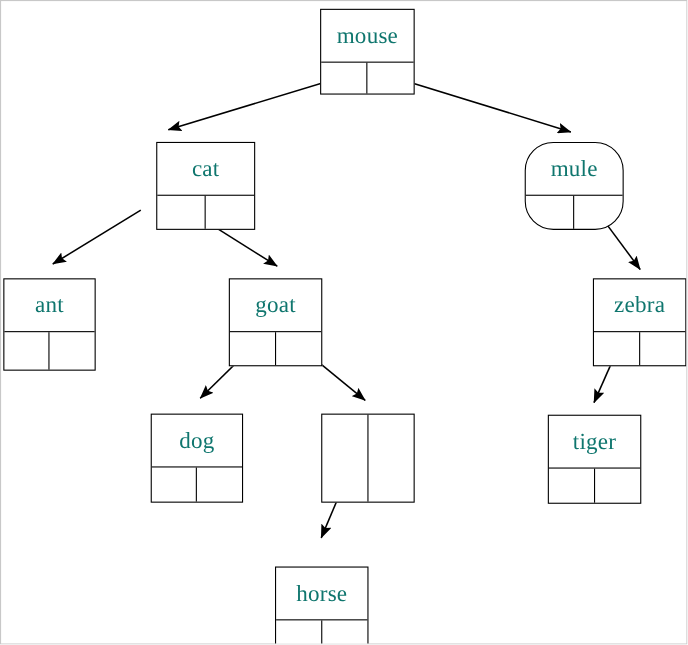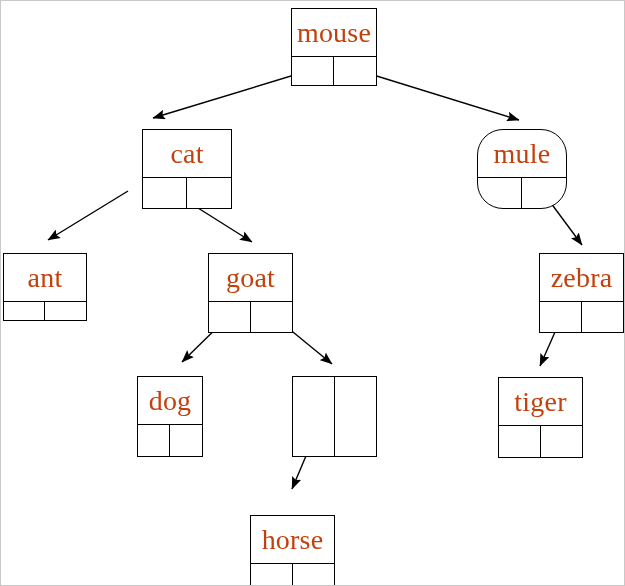--- a/index.html
+++ b/index.html
@@ -38,8 +38,8 @@
     display: flex;
     align-items: center;
     justify-content: center;
-    font-size: 28px;
-    color: #c2410c;
+    font-size: 21px;
+    color: #0f766e;
     line-height: 1;
     box-sizing: border-box;
     border-bottom: 1.6px solid #000000;

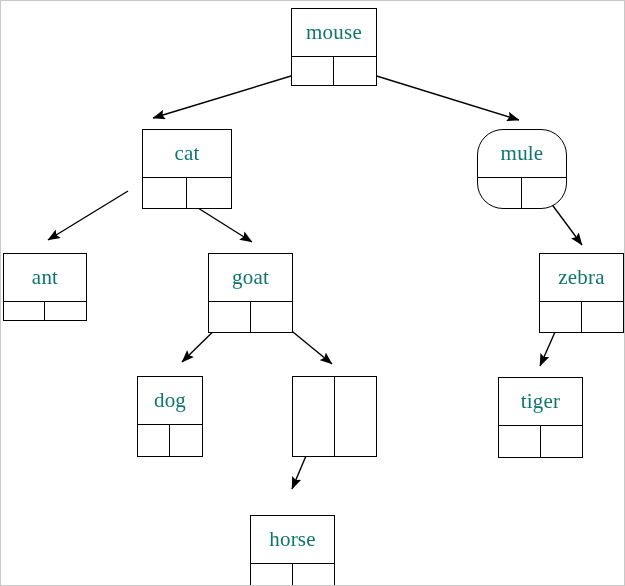--- a/index.html
+++ b/index.html
@@ -104,7 +104,7 @@
           <div class="ptr right"></div>
         </div>
       </div>
-      <div class="node" style="left: 2px; top: 252px; width: 84px; height: 68px;">
+      <div class="node" style="left: 2px; top: 252px; width: 84px; height: 84px;">
         <div class="node-label">ant</div>
         <div class="node-pointers">
           <div class="ptr left"></div>

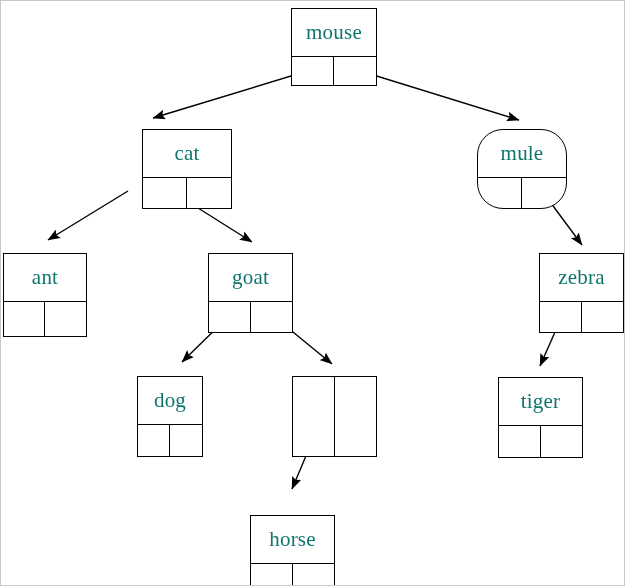--- a/index.html
+++ b/index.html
@@ -125,7 +125,7 @@
           <div class="ptr right"></div>
         </div>
       </div>
-      <div class="node" style="left: 136px; top: 375px; width: 66px; height: 81px;">
+      <div class="node" style="left: 136px; top: 375px; width: 84px; height: 81px;">
         <div class="node-label">dog</div>
         <div class="node-pointers">
           <div class="ptr left"></div>

